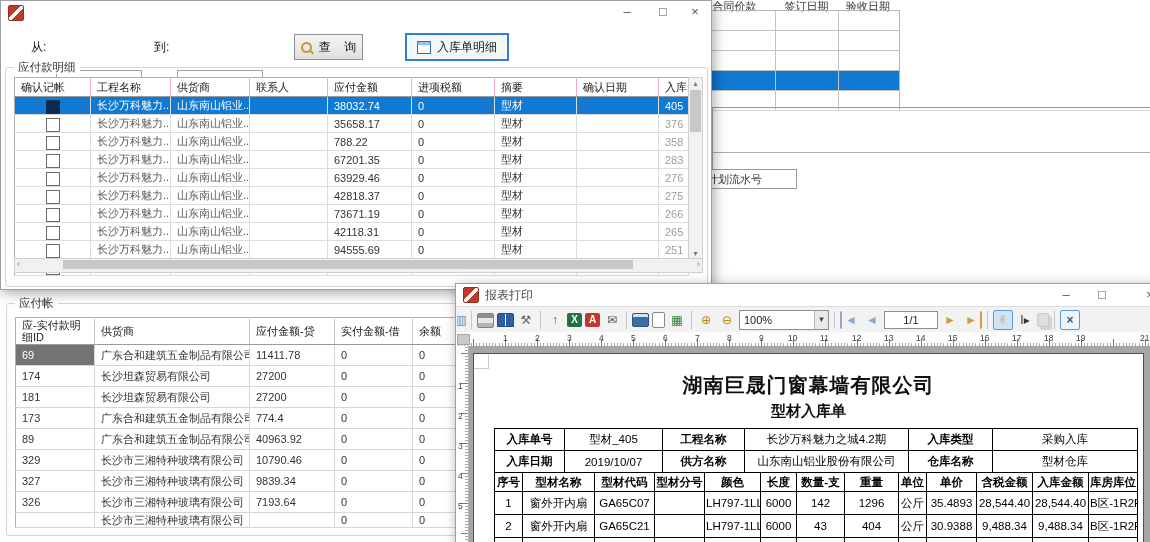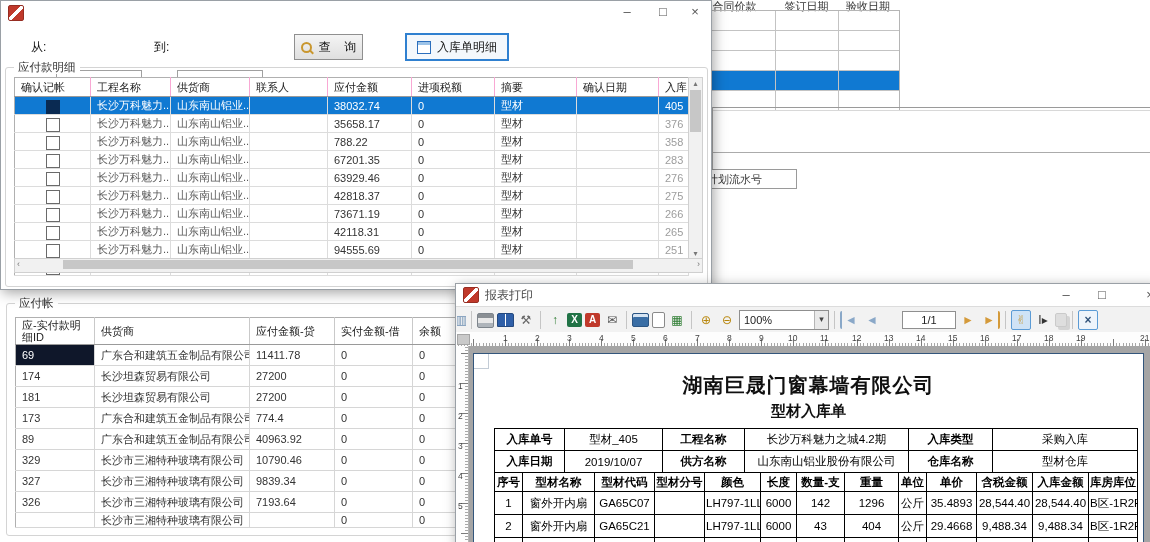--- a/index.html
+++ b/index.html
@@ -95,7 +95,7 @@
   .zcombo{width:88px;height:18px;background:#fff;border:1px solid #8f8f8f;display:flex;align-items:center;font-size:11px;flex:none;}
   .zcombo .zval{flex:1;padding-left:4px;}
   .zcombo .dd{width:13px;text-align:center;border-left:1px solid #b5b5b5;background:#e9e9e9;font-size:9px;color:#444;height:100%;line-height:17px;}
-  .pbox{width:52px;height:16px;background:#fff;border:1px solid #8f8f8f;text-align:center;font-size:11px;line-height:16px;flex:none;margin-left:18px;}
+  .pbox{width:52px;height:16px;background:#fff;border:1px solid #8f8f8f;text-align:center;font-size:11px;line-height:16px;flex:none;}
   .hruler{position:absolute;left:0;top:48px;right:0;height:14px;background:#fdfdfd;border-bottom:1px solid #b5b5b5;
     background-image:repeating-linear-gradient(to right,#7c7c7c 0 1px,transparent 1px 32px),repeating-linear-gradient(to right,#a8a8a8 0 1px,transparent 1px 3.2px);
     background-size:auto 7px,auto 3px;background-repeat:repeat-x;background-position:17px 100%,17px 100%;}

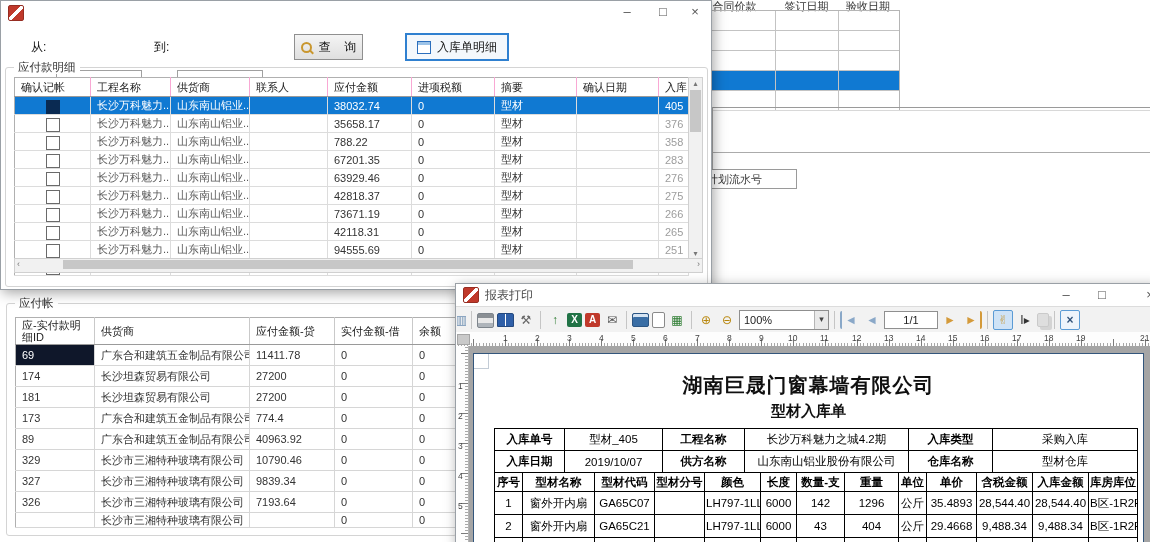--- a/index.html
+++ b/index.html
@@ -32,7 +32,7 @@
   .acct-table{position:absolute;left:15px;top:317px;width:457px;border:1px solid #b0b0b0;z-index:2;}
   .acct-table th{height:26px;border-right:1px solid #c9c9c9;border-bottom:1px solid #9a9a9a;vertical-align:middle;line-height:12px;}
   .acct-table td{height:20px;border-right:1px solid #d6d6d6;border-bottom:1px solid #d6d6d6;color:#333;}
-  .acct-table td.sel{background:#0f172a;color:#fff;}
+  .acct-table td.sel{background:#737373;color:#fff;}
   .acct-table tr.partial td{height:7px;line-height:14px;padding-top:0;}
   
   .win{position:absolute;background:#fff;border:1px solid #9aa0a6;box-shadow:2px 3px 12px rgba(0,0,0,.35);}

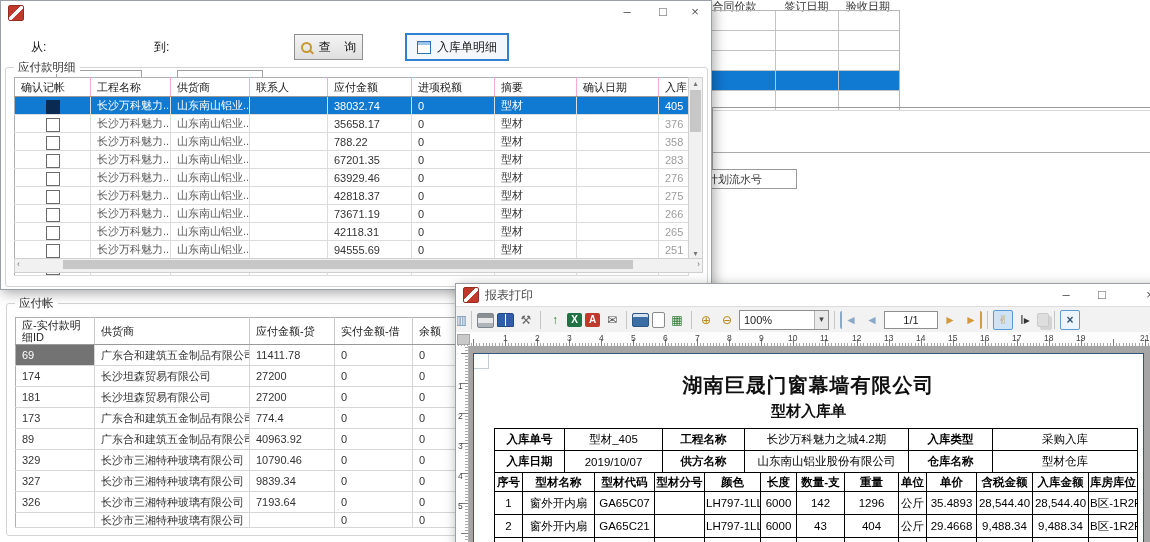--- a/index.html
+++ b/index.html
@@ -616,7 +616,7 @@
                 <td>43</td>
                 <td>404</td>
                 <td>公斤</td>
-                <td>29.4668</td>
+                <td>30.9388</td>
                 <td>9,488.34</td>
                 <td>9,488.34</td>
                 <td>B区-1R2F</td>

